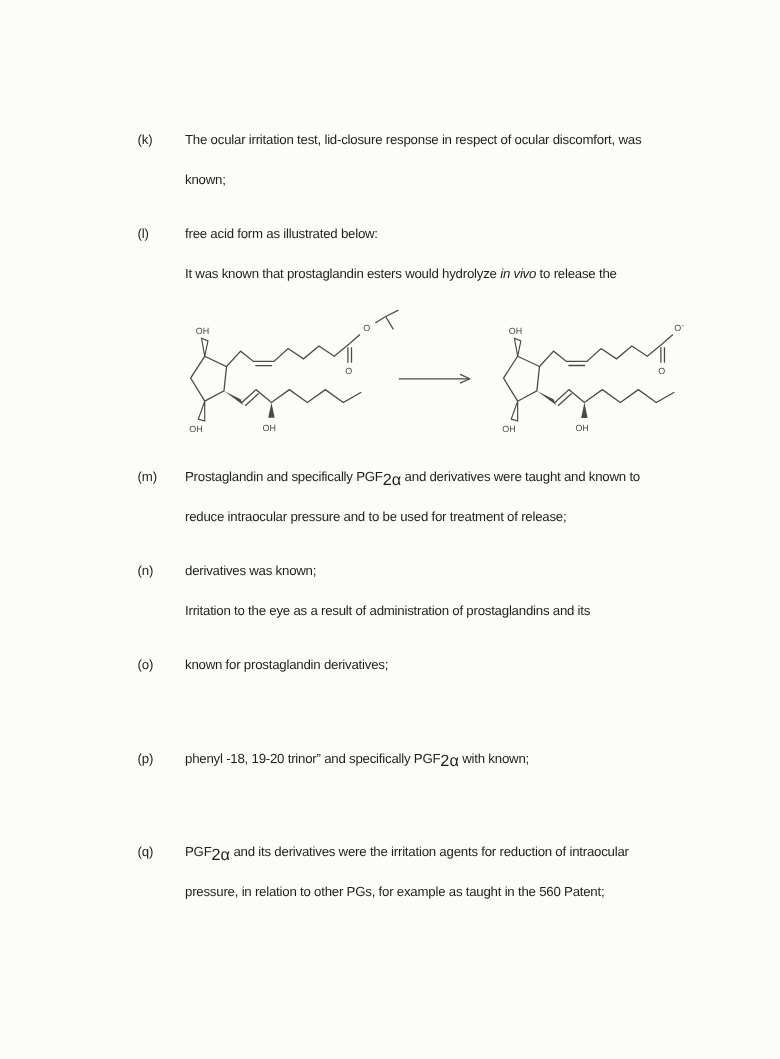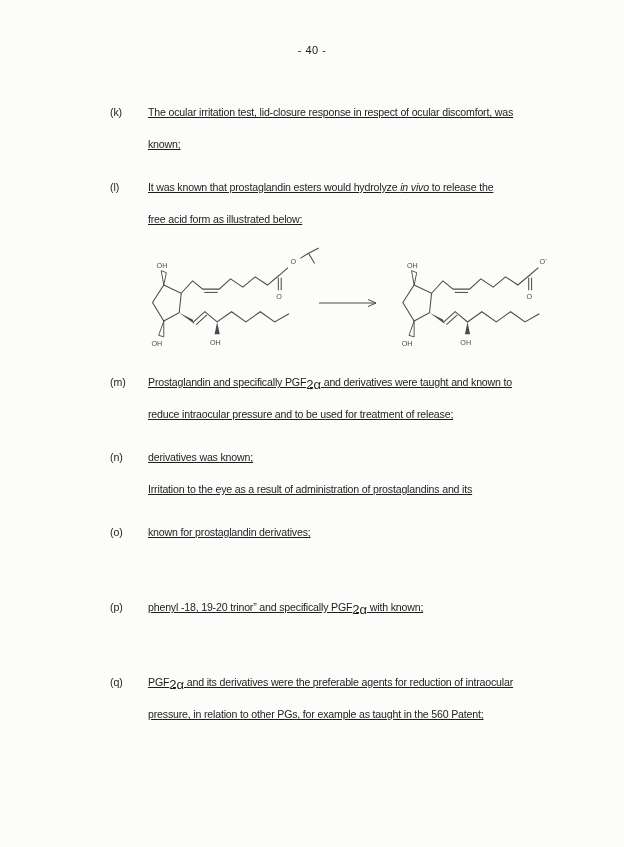--- a/index.html
+++ b/index.html
@@ -38,7 +38,6 @@
 
 <div class="page">
 
-  <div class="pageno">- 40 -</div>
 
   <div class="para" style="top:96px;">
     <div class="plabel">(k)</div>

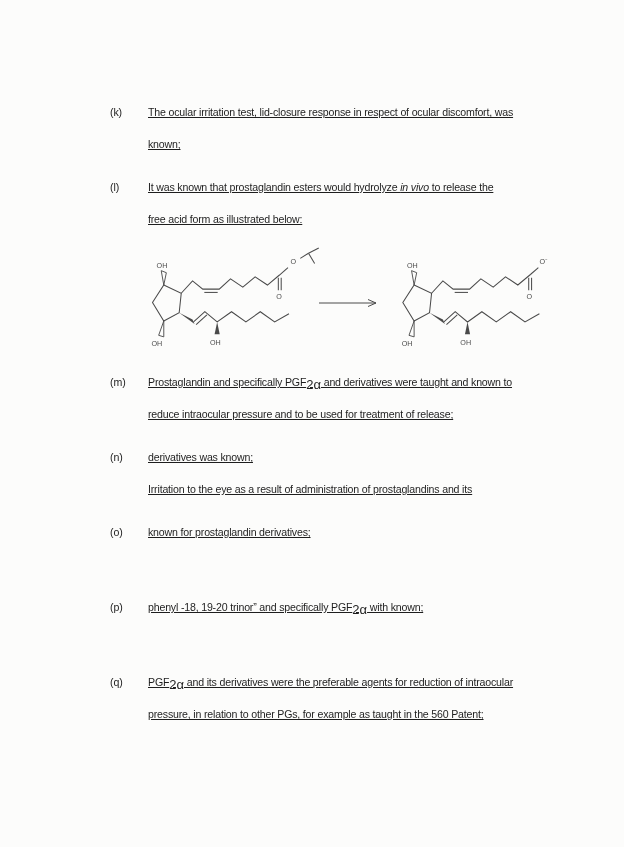--- a/index.html
+++ b/index.html
@@ -21,7 +21,7 @@
     width:38px; flex:0 0 38px;
     font-size:10.6px; line-height:32px; letter-spacing:-0.1px;
   }
-  .plines { width:412px;text-decoration:underline; }
+  .plines { width:412px; }
   .pline {
     height:32px; line-height:32px;
     font-size:10.6px; letter-spacing:-0.18px;

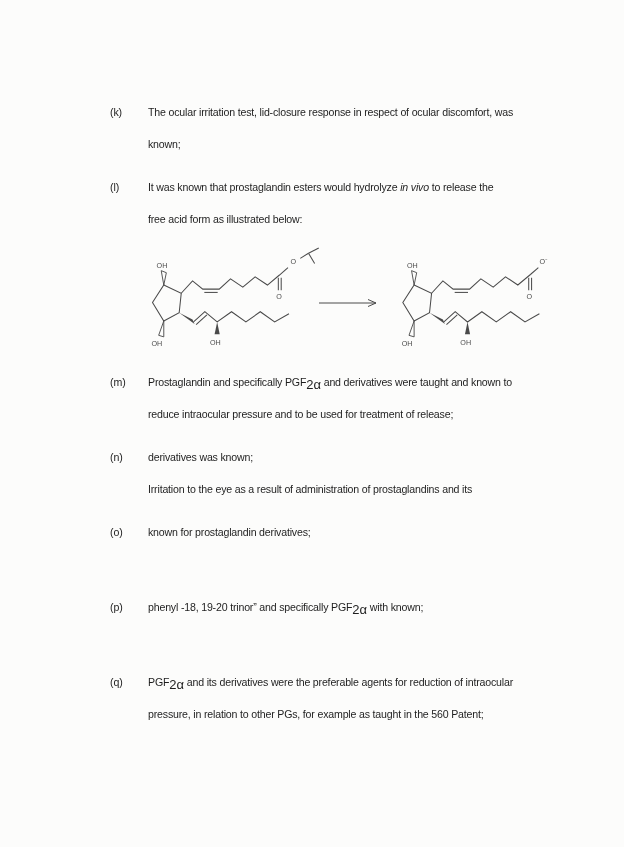--- a/index.html
+++ b/index.html
@@ -50,8 +50,8 @@
   <div class="para" style="top:171px;">
     <div class="plabel">(l)</div>
     <div class="plines">
+      <div class="pline"><span>free acid form as illustrated below:</span></div>
       <div class="pline"><span>It was known that prostaglandin esters would hydrolyze </span><span class="it">in vivo</span><span> to release the</span></div>
-      <div class="pline"><span>free acid form as illustrated below:</span></div>
     </div>
   </div>
 

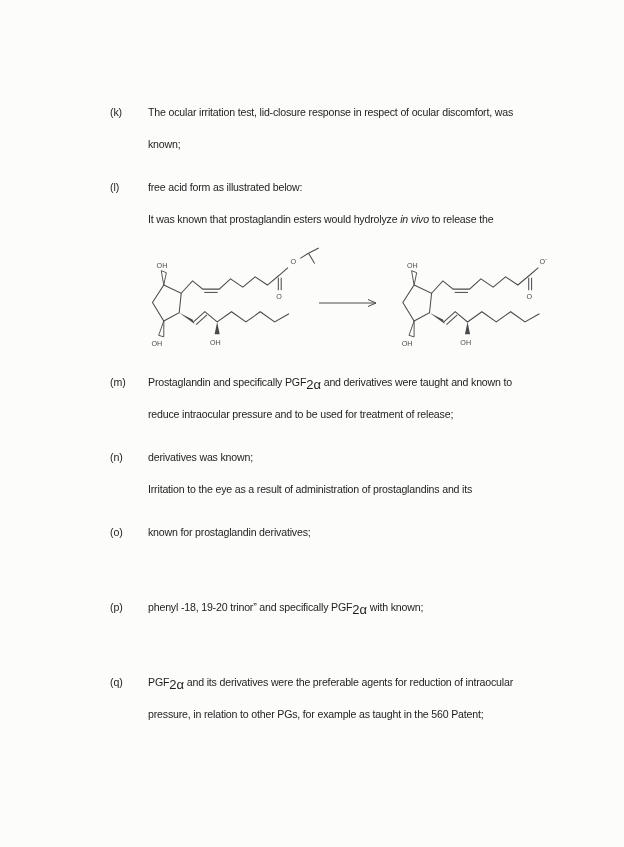--- a/index.html
+++ b/index.html
@@ -151,7 +151,7 @@
   <div class="para" style="top:666px;">
     <div class="plabel">(q)</div>
     <div class="plines">
-      <div class="pline"><span>PGF</span><span class="sub">2α</span><span> and its derivatives were the preferable agents for reduction of intraocular</span></div>
+      <div class="pline"><span>PGF</span><span class="sub">2α</span><span> and its derivatives were the irritation agents for reduction of intraocular</span></div>
       <div class="pline"><span>pressure, in relation to other PGs, for example as taught in the 560 Patent;</span></div>
     </div>
   </div>

